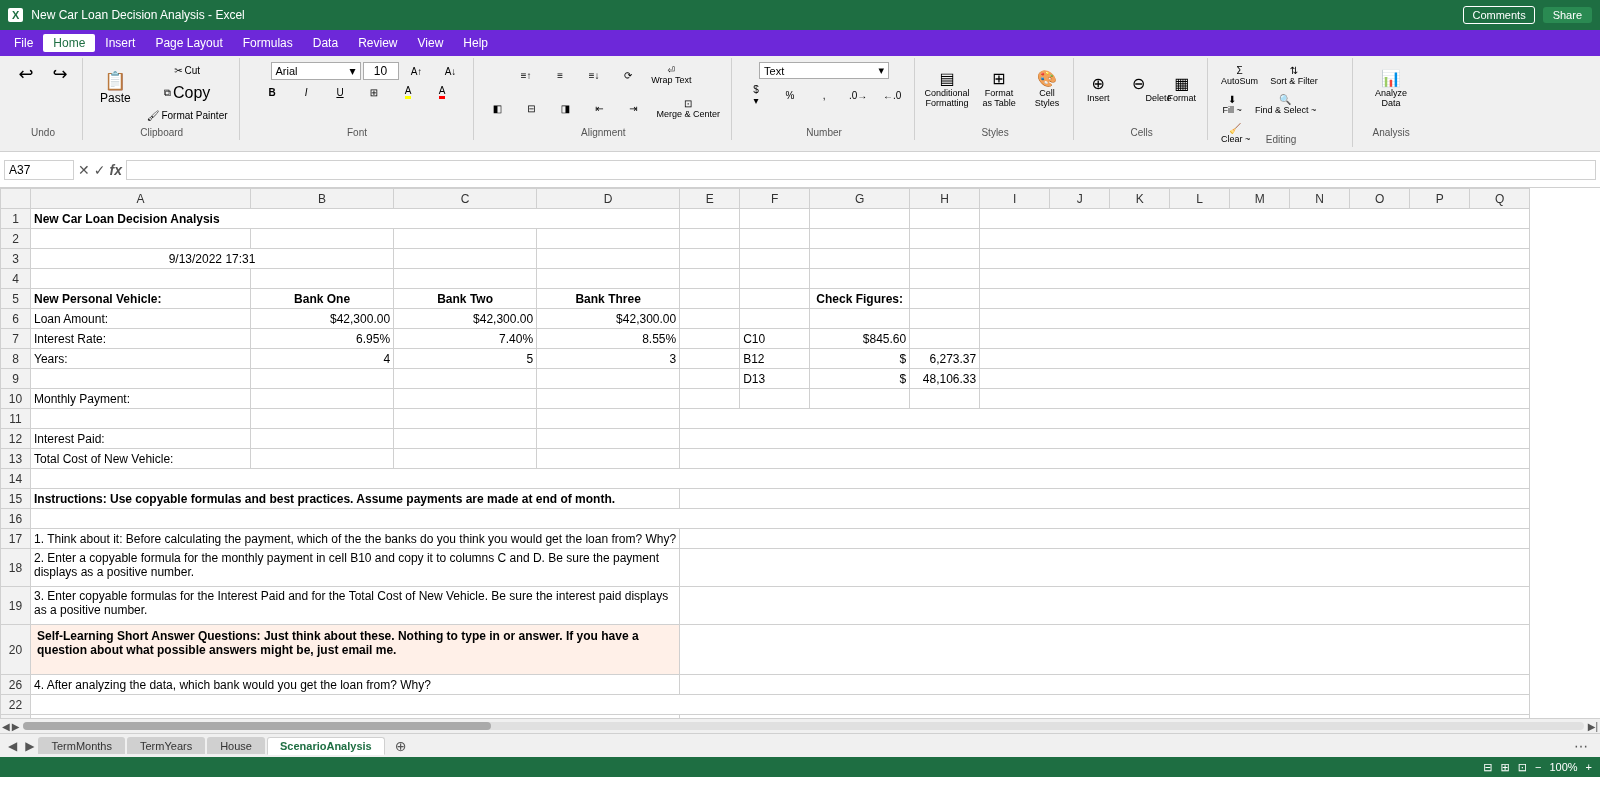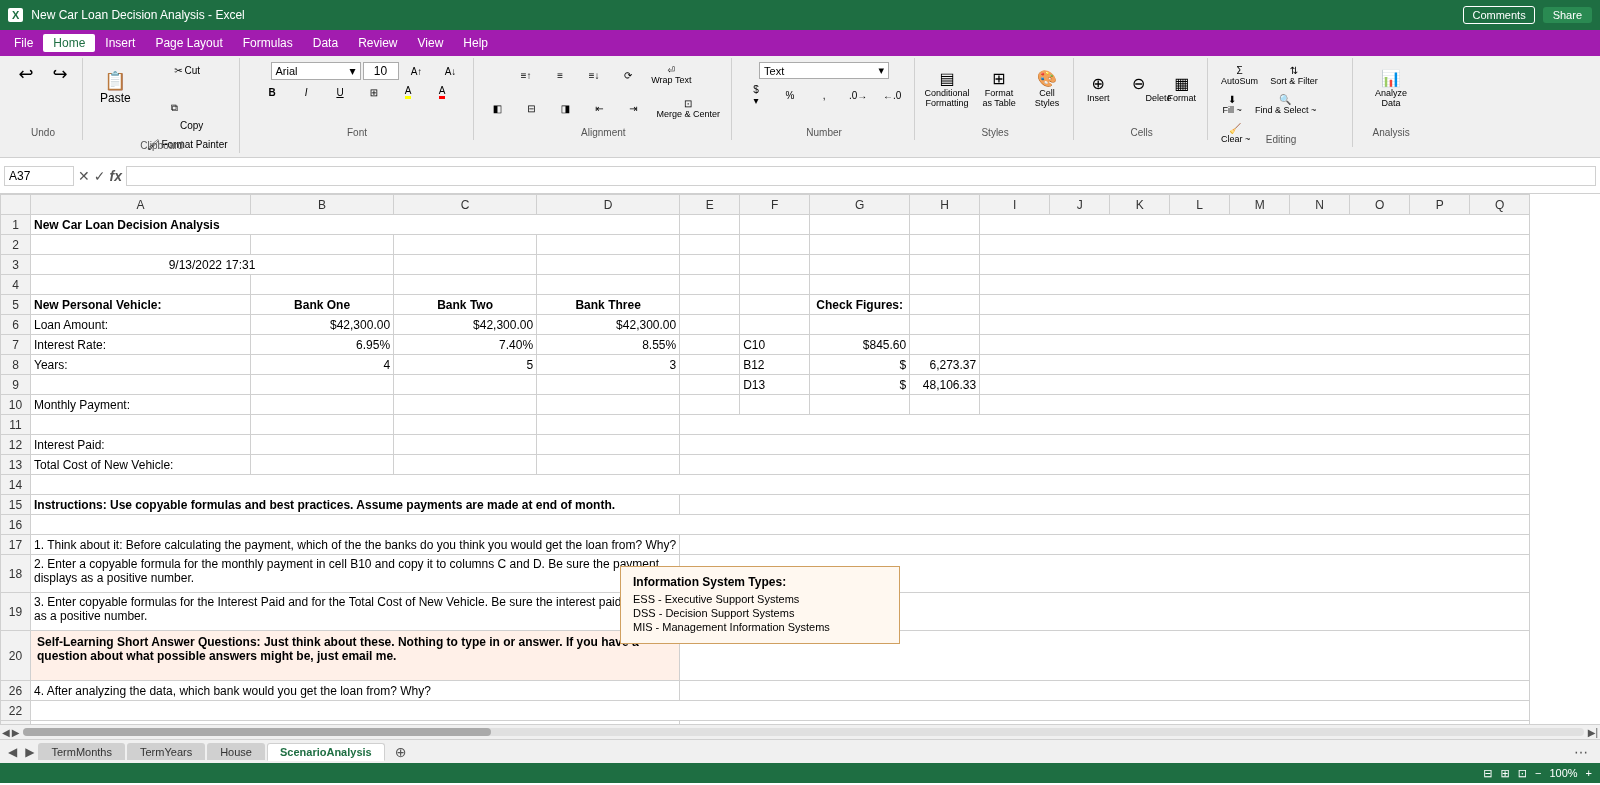--- a/index.html
+++ b/index.html
@@ -21,7 +21,7 @@
 
     
     .menu-bar {
-      background: #a21caf;
+      background: #6d28d9;
       display: flex;
       align-items: center;
       height: 26px;

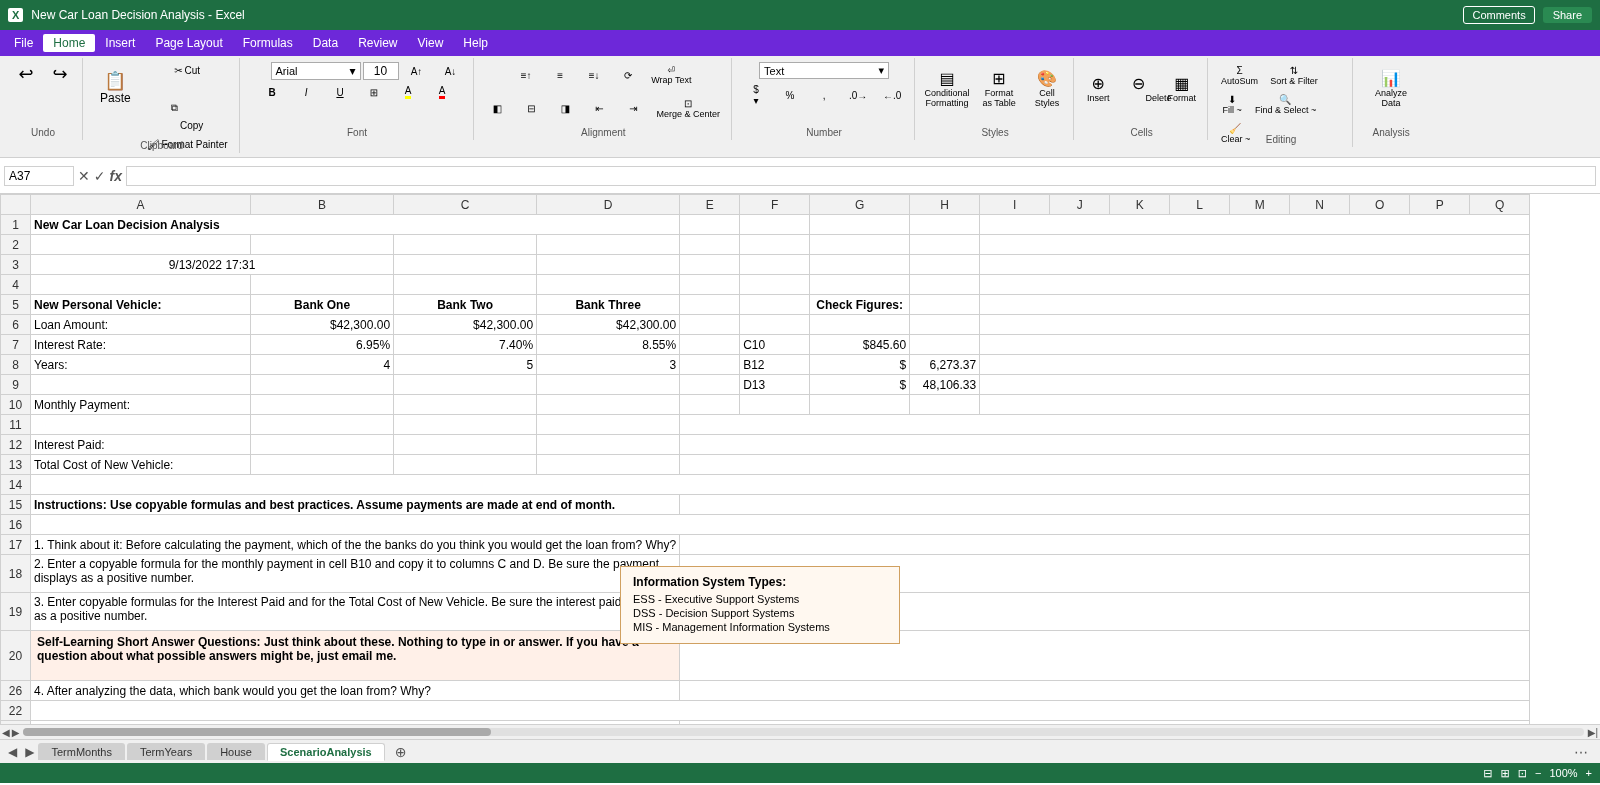--- a/index.html
+++ b/index.html
@@ -318,7 +318,7 @@
         <div class="ribbon-btn">
           <span style="display:flex;align-items:center;gap:2px;">
             <span>⧉</span>
-            <span style="font-size:10px;margin-top:36px;">Copy</span>
+            <span style="font-size:16px;">Copy</span>
           </span>
         </div>
         <div class="ribbon-btn">

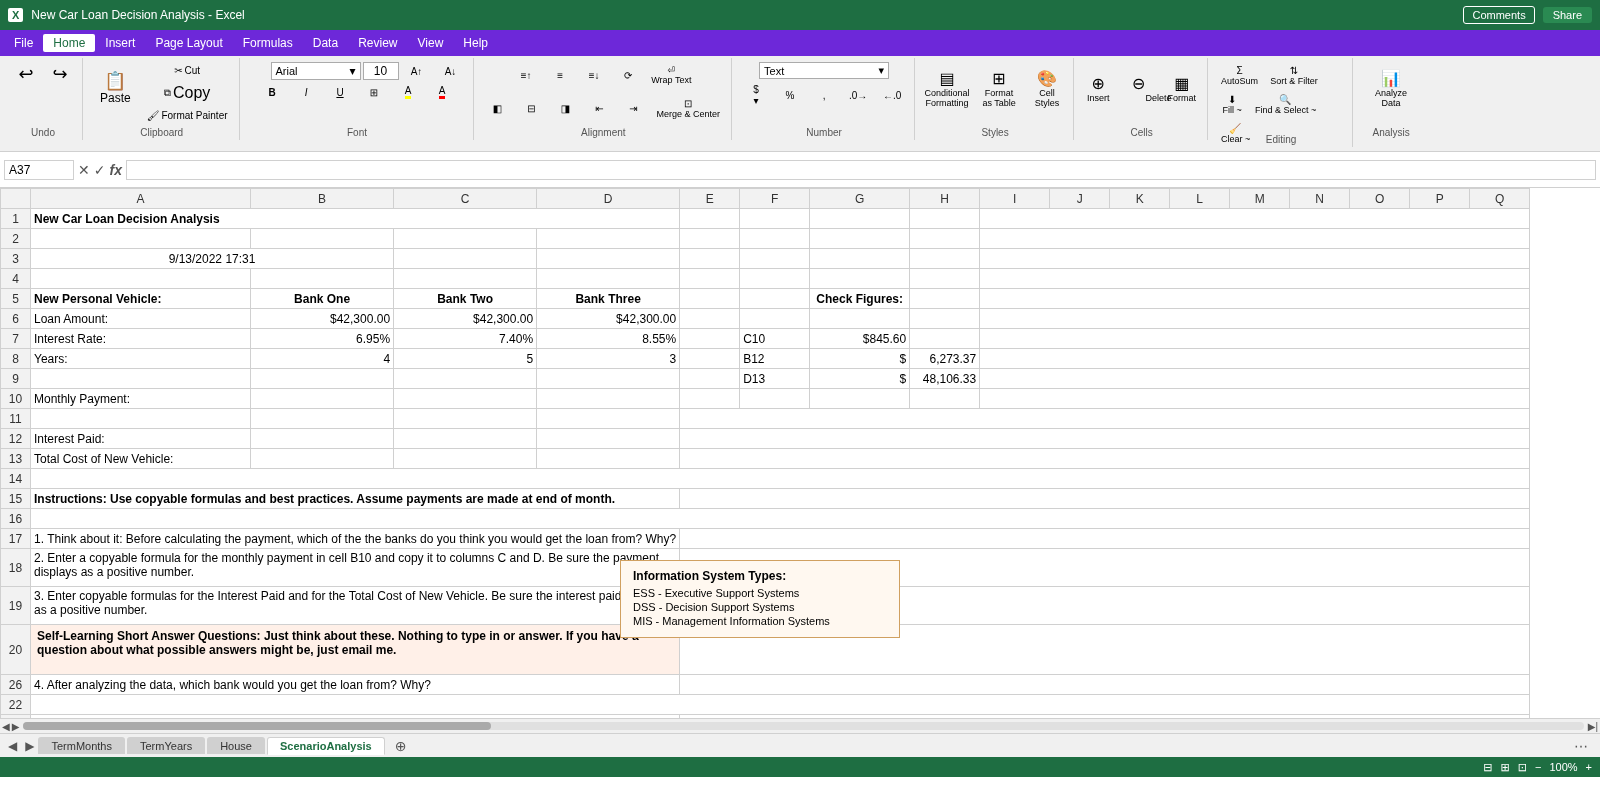--- a/index.html
+++ b/index.html
@@ -791,12 +791,6 @@
     </table>
   </div>
 
-  <div class="info-box" style="bottom: 80px; left: 620px; width: 280px;">
-    <div class="info-box-title">Information System Types:</div>
-    <div class="info-box-item">ESS - Executive Support Systems</div>
-    <div class="info-box-item">DSS - Decision Support Systems</div>
-    <div class="info-box-item">MIS - Management Information Systems</div>
-  </div>
 </div>
 
 <div class="scroll-area" style="justify-content:space-between;padding:0 2px;">

